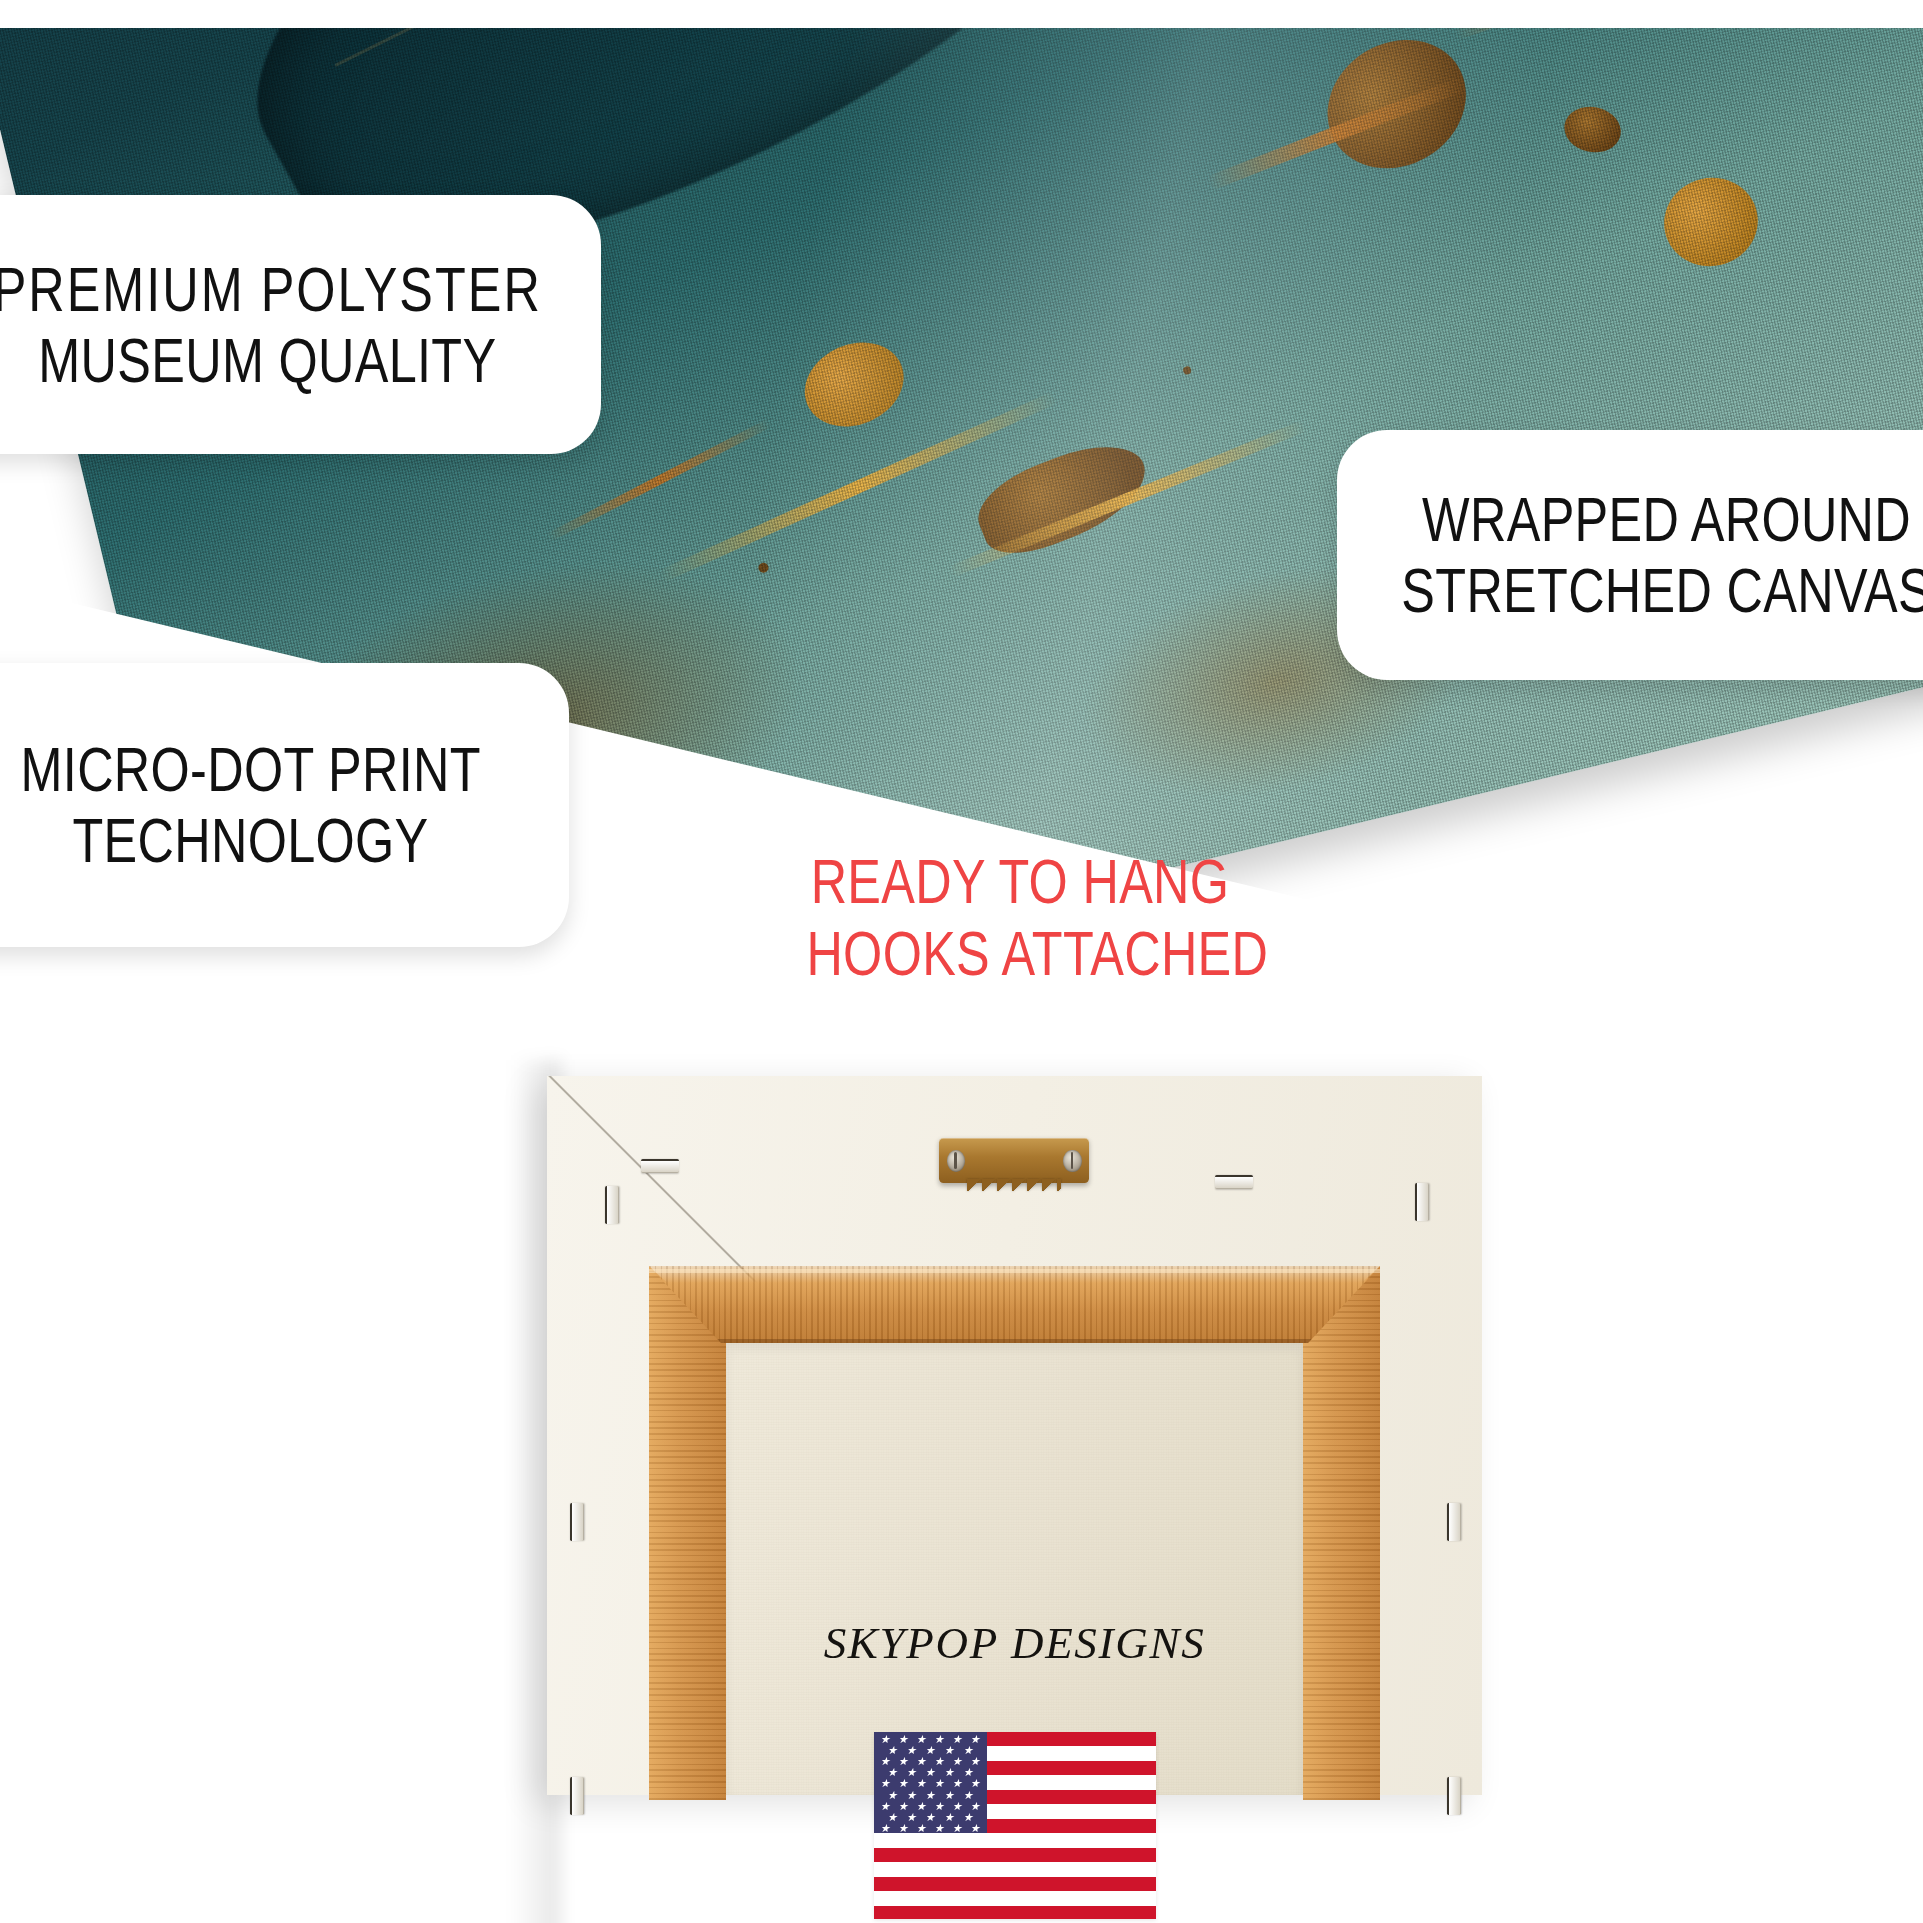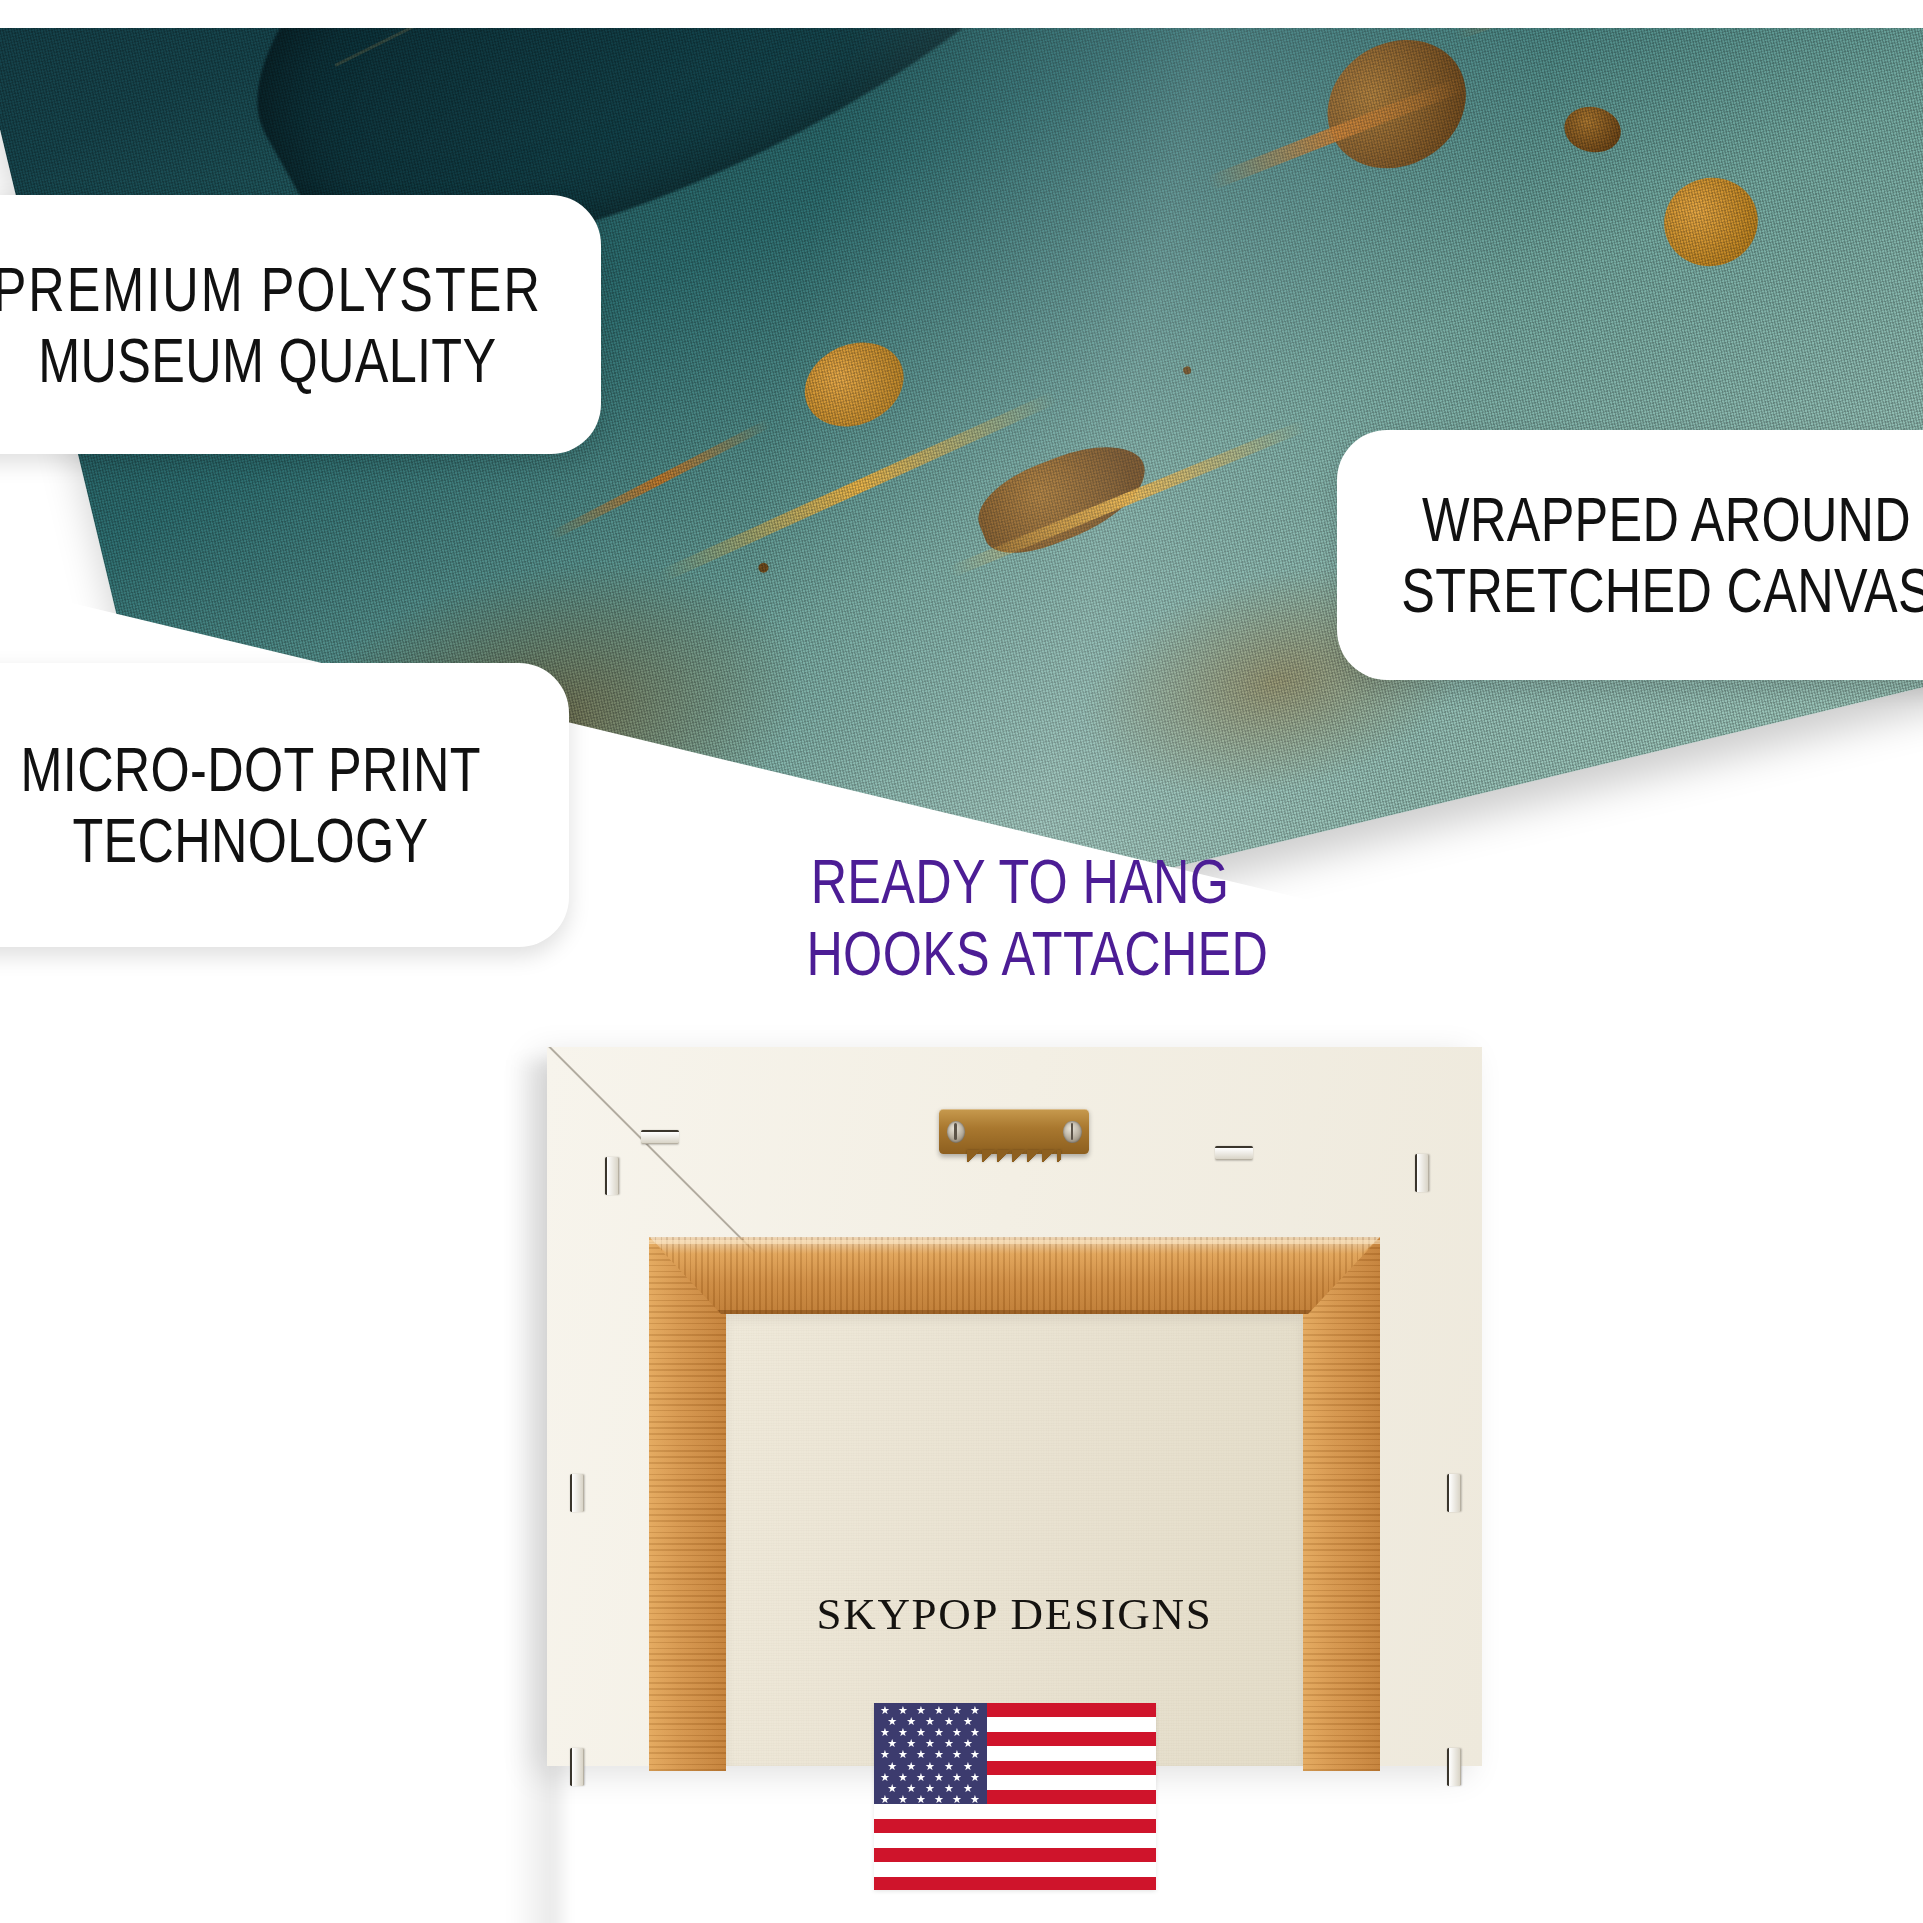--- a/index.html
+++ b/index.html
@@ -109,7 +109,7 @@
   
   #ready-block{
     position:absolute;left:753px;top:817px;width:534px;
-    text-align:center;color:#4c1d95;line-height:1.15;
+    text-align:center;color:#ef4444;line-height:1.15;
     font-size:63px;letter-spacing:0.4px;
   }
   #ready-block span{display:block;white-space:nowrap;transform:scaleX(.80);transform-origin:center;}

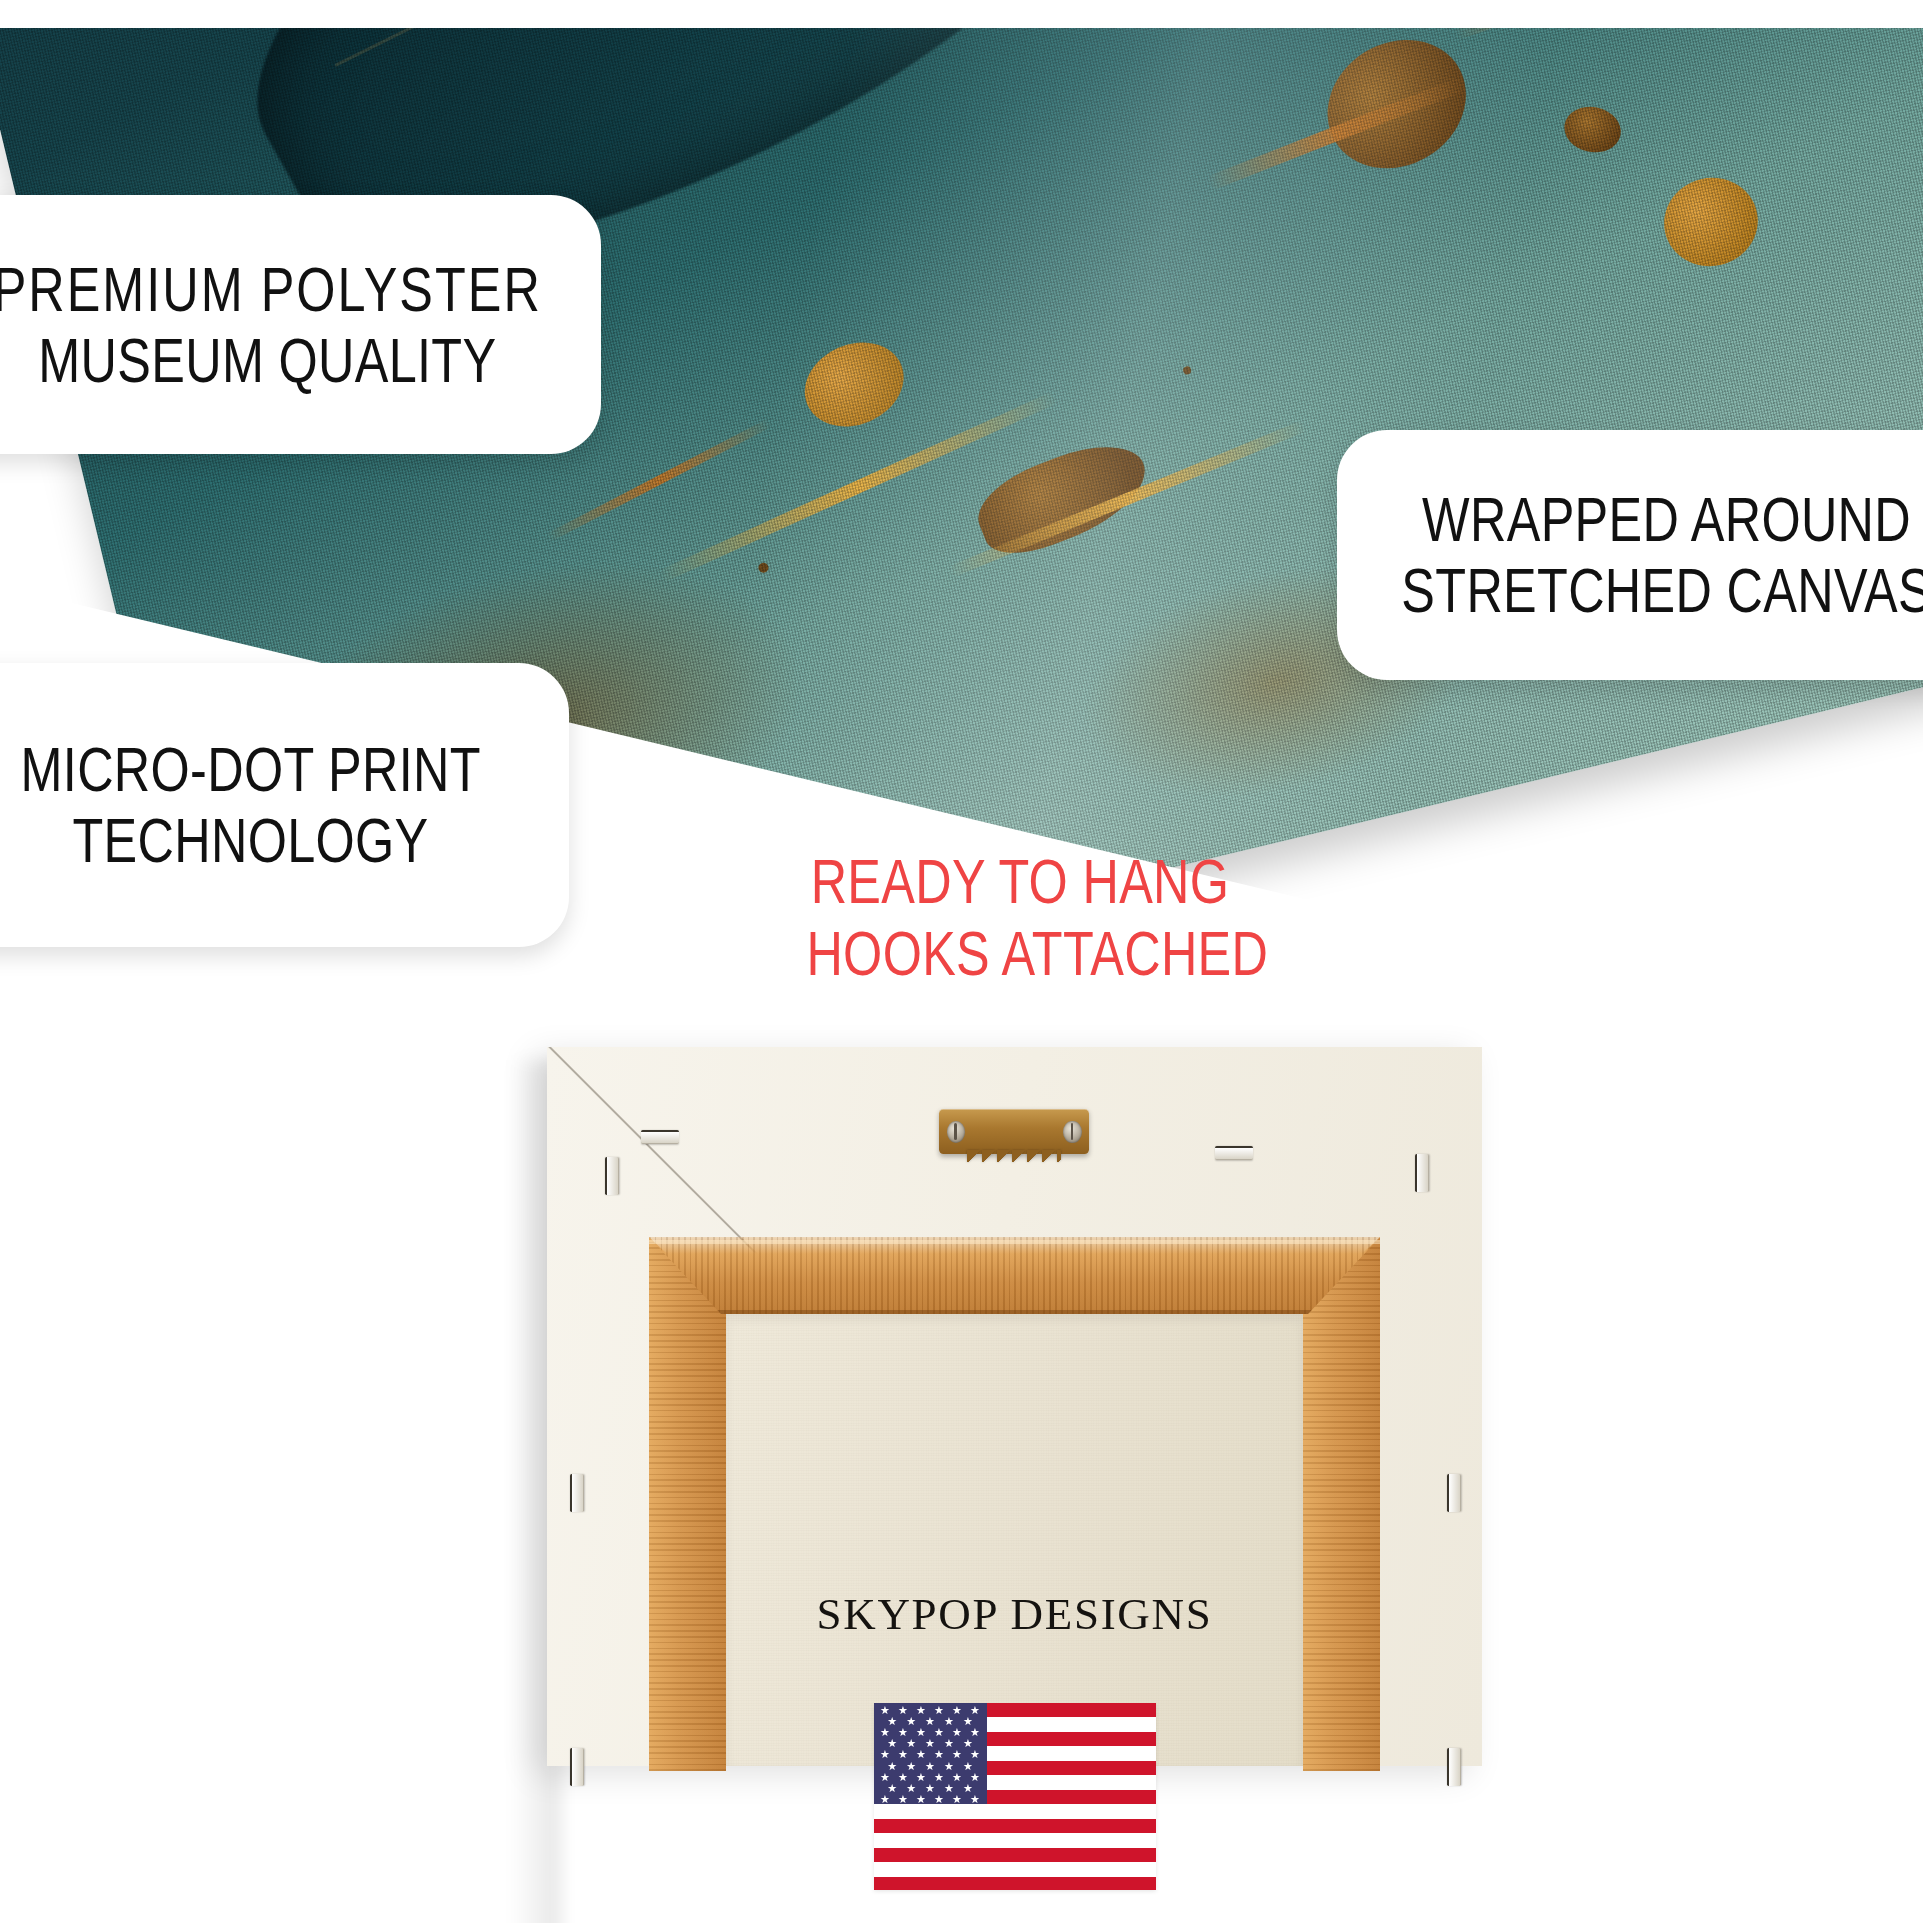--- a/index.html
+++ b/index.html
@@ -116,9 +116,10 @@
 
   
   #canvas-back{
-    position:absolute;left:547px;top:1019px;width:935px;height:719px;
+    position:absolute;left:547px;top:1048px;width:935px;height:719px;
     background:linear-gradient(100deg,#f7f4ec 0%,#f3efe4 46%,#eee9dc 100%);
     box-shadow:-13.4px 8.3px 32px rgba(0,0,0,.12);
+    font-style:italic;
   }
   
   #canvas-shadow{

